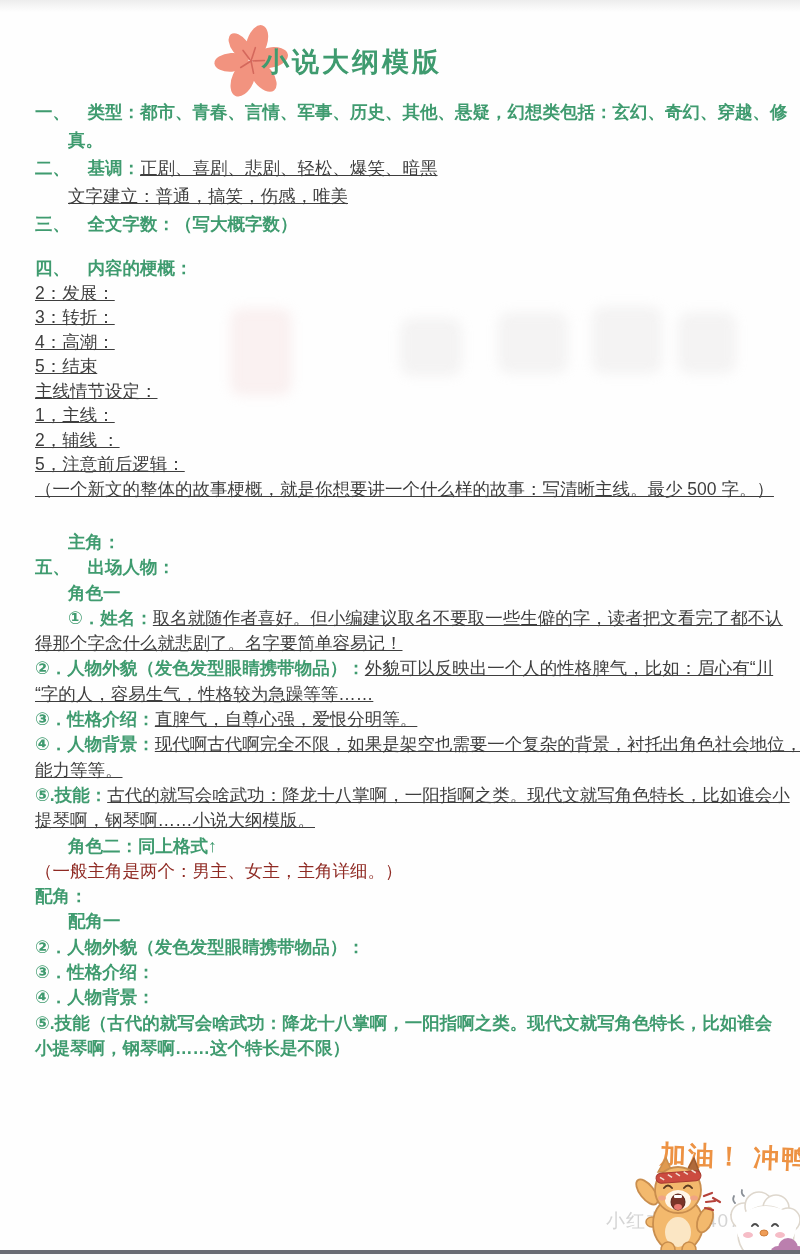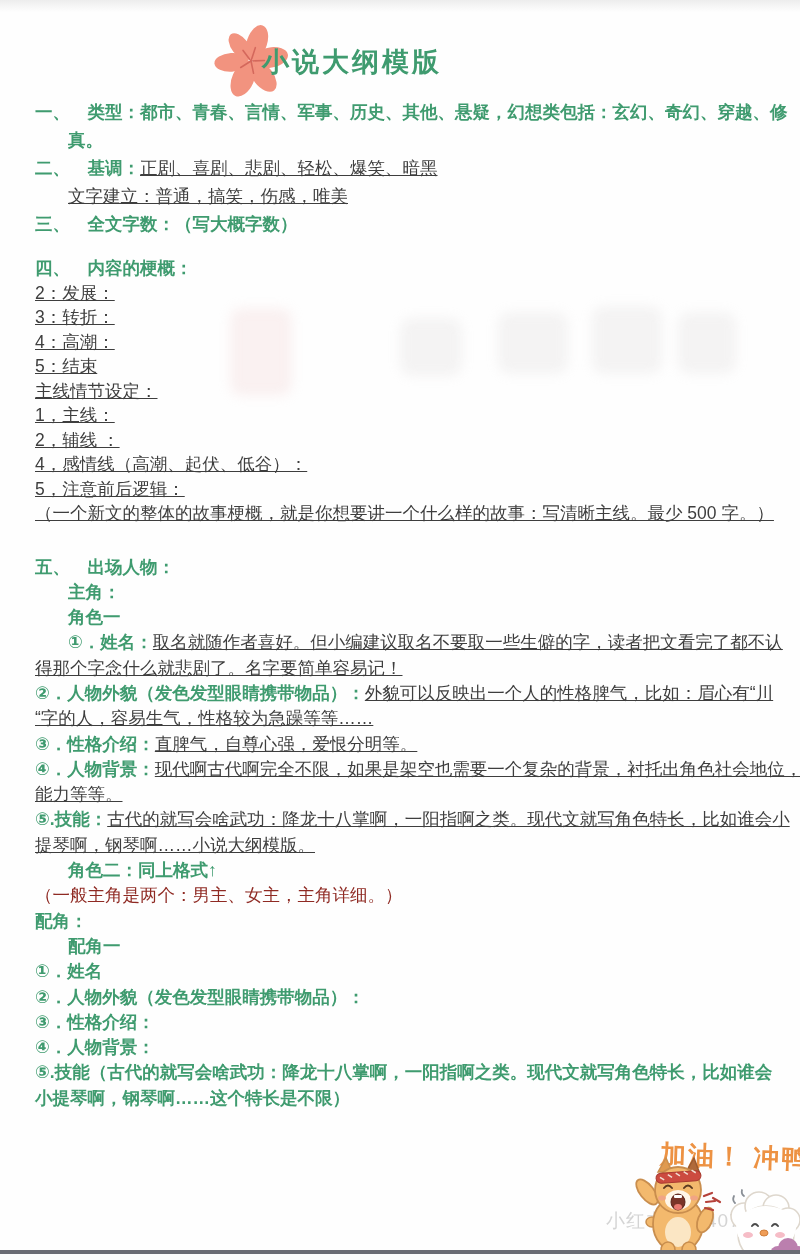--- a/index.html
+++ b/index.html
@@ -107,7 +107,6 @@
         <div class="line "><span class="seg-dark">主线情节设定：</span></div>
         <div class="line "><span class="seg-dark">1，主线：</span></div>
         <div class="line "><span class="seg-dark">2，辅线 ：</span></div>
-        <div class="line "><span class="seg-dark">4，感情线（高潮、起伏、低谷）：</span></div>
         <div class="line "><span class="seg-dark">5，注意前后逻辑：</span></div>
         <div class="line "><span class="seg-dark">（一个新文的整体的故事梗概，就是你想要讲一个什么样的故事：写清晰主线。最少 500 字。）</span></div>
       </div>

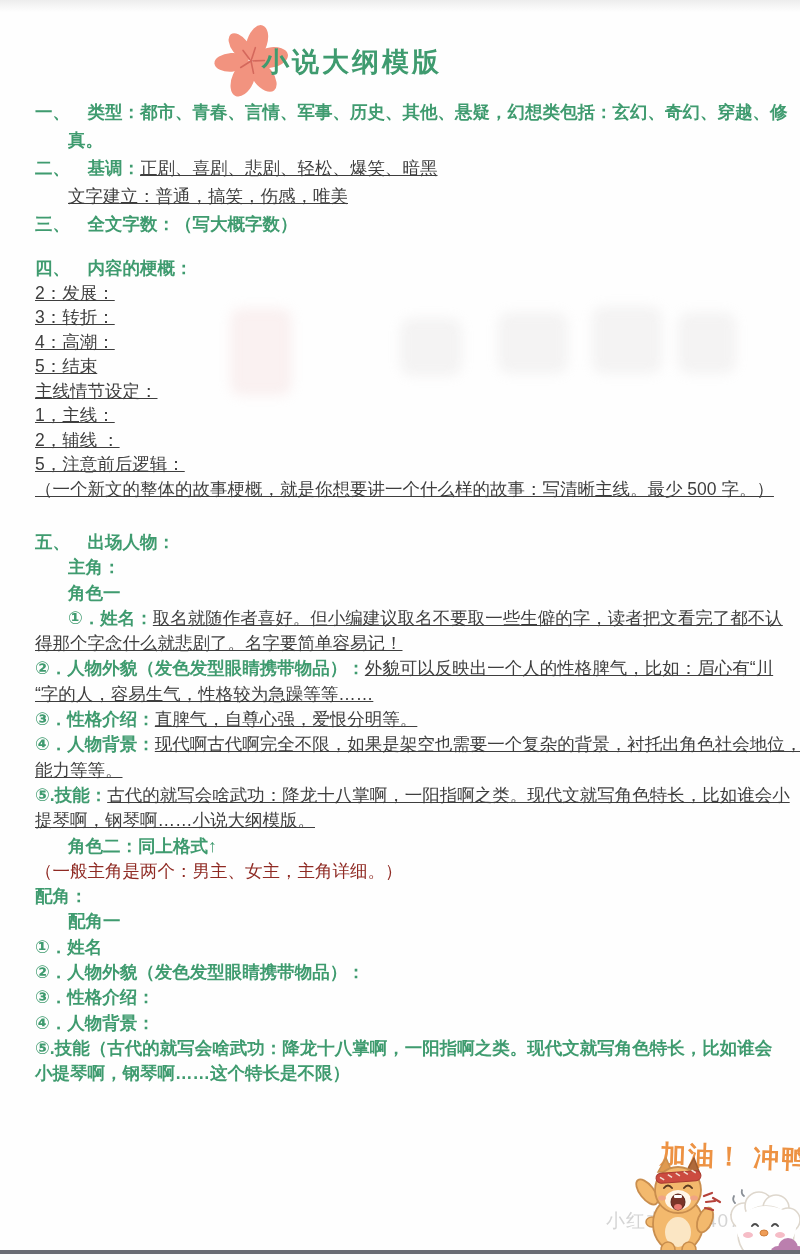--- a/index.html
+++ b/index.html
@@ -111,8 +111,8 @@
         <div class="line "><span class="seg-dark">（一个新文的整体的故事梗概，就是你想要讲一个什么样的故事：写清晰主线。最少 500 字。）</span></div>
       </div>
       <div class="section sec-characters">
+        <div class="line ind1"><span class="seg-green">主角：</span></div>
         <div class="line "><span class="seg-green">五、　出场人物：</span></div>
-        <div class="line ind1"><span class="seg-green">主角：</span></div>
         <div class="line ind1"><span class="seg-green">角色一</span></div>
         <div class="line ind1"><span class="seg-green">①．姓名：</span><span class="seg-dark">取名就随作者喜好。但小编建议取名不要取一些生僻的字，读者把文看完了都不认</span></div>
         <div class="line "><span class="seg-dark">得那个字念什么就悲剧了。名字要简单容易记！</span></div>

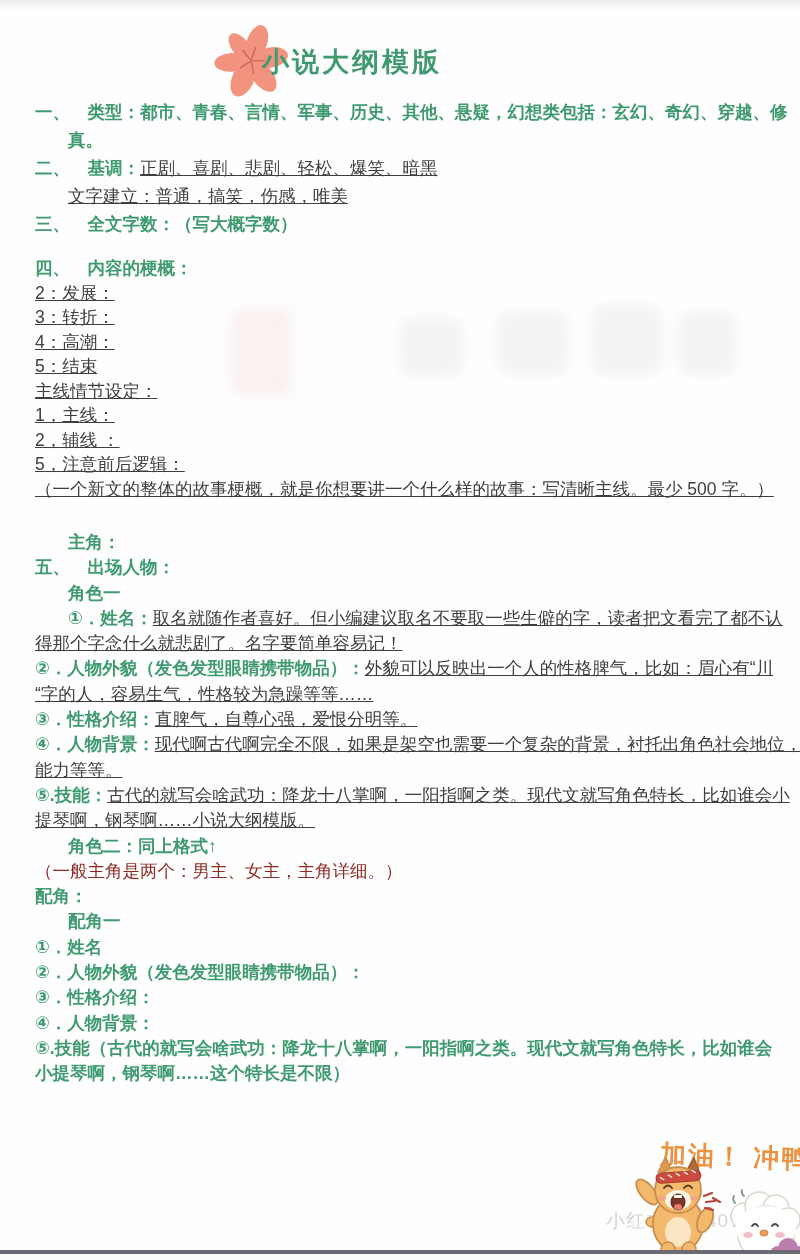--- a/index.html
+++ b/index.html
@@ -127,7 +127,6 @@
         <div class="line "><span class="seg-red">（一般主角是两个：男主、女主，主角详细。）</span></div>
         <div class="line "><span class="seg-green">配角：</span></div>
         <div class="line ind1"><span class="seg-green">配角一</span></div>
-        <div class="line "><span class="seg-green">①．姓名</span></div>
         <div class="line "><span class="seg-green">②．人物外貌（发色发型眼睛携带物品）：</span></div>
         <div class="line "><span class="seg-green">③．性格介绍：</span></div>
         <div class="line "><span class="seg-green">④．人物背景：</span></div>

